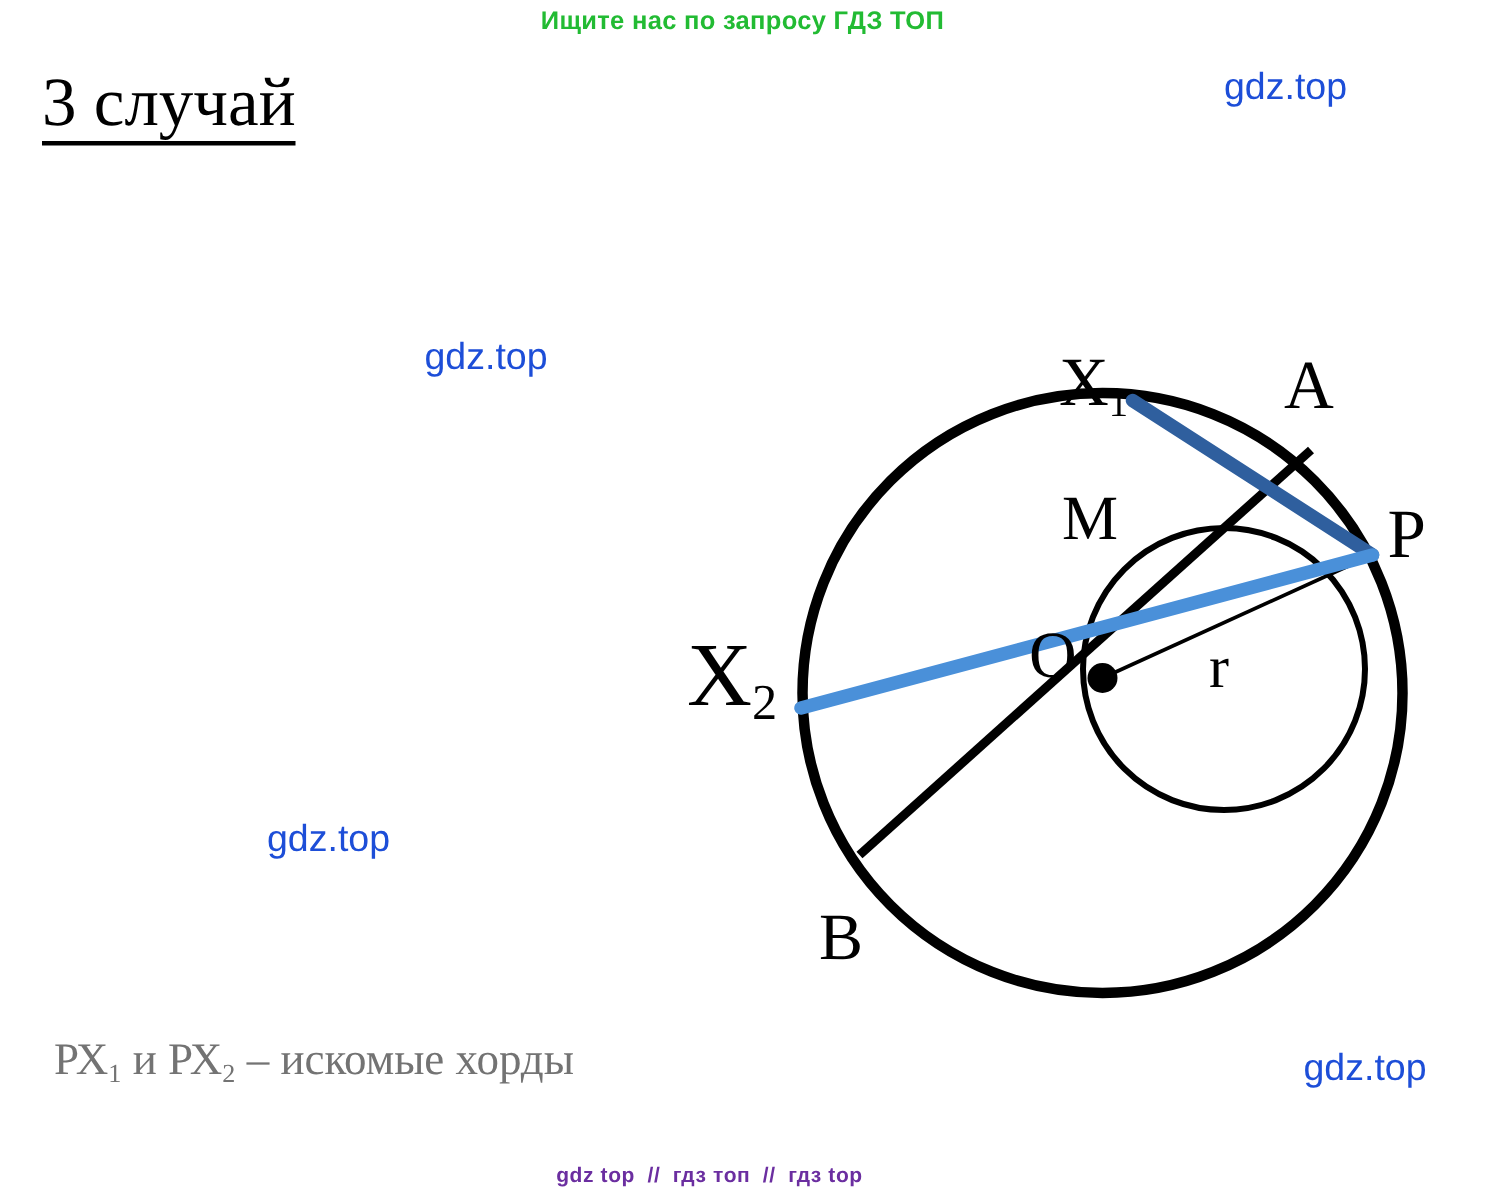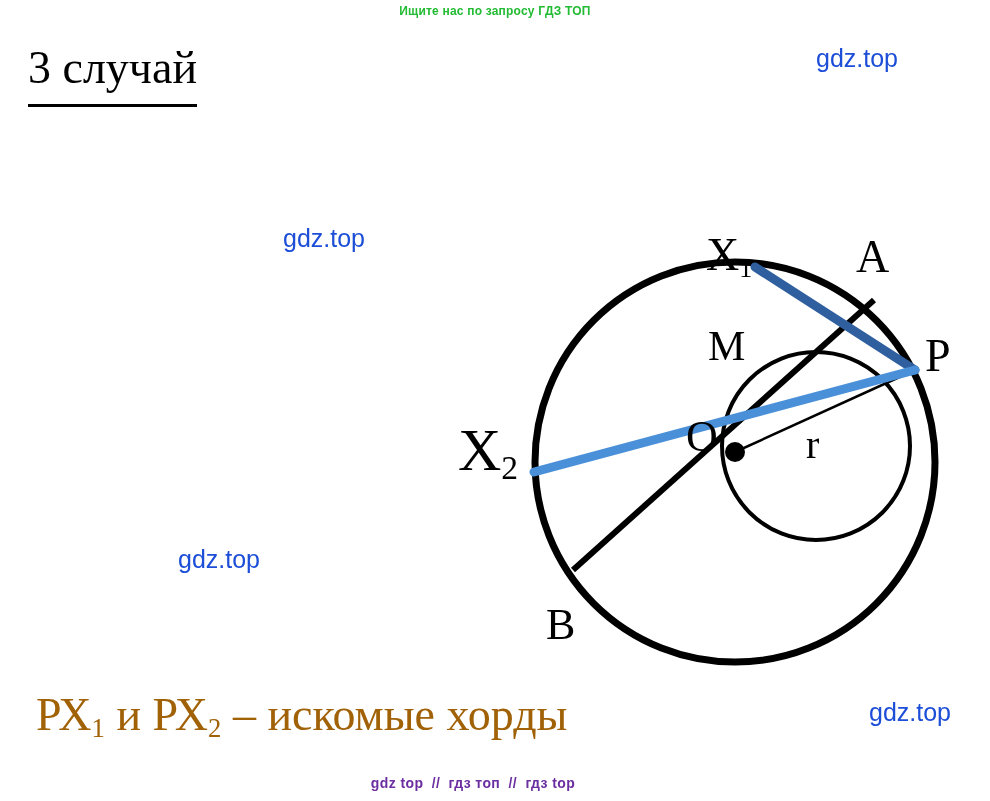--- a/index.html
+++ b/index.html
@@ -26,7 +26,7 @@
     width: 990px;
     text-align: center;
     font-family: "Liberation Sans", sans-serif;
-    font-size: 12px;
+    font-size: 17px;
     font-weight: bold;
     color: #22bb33;
     letter-spacing: 0.2px;

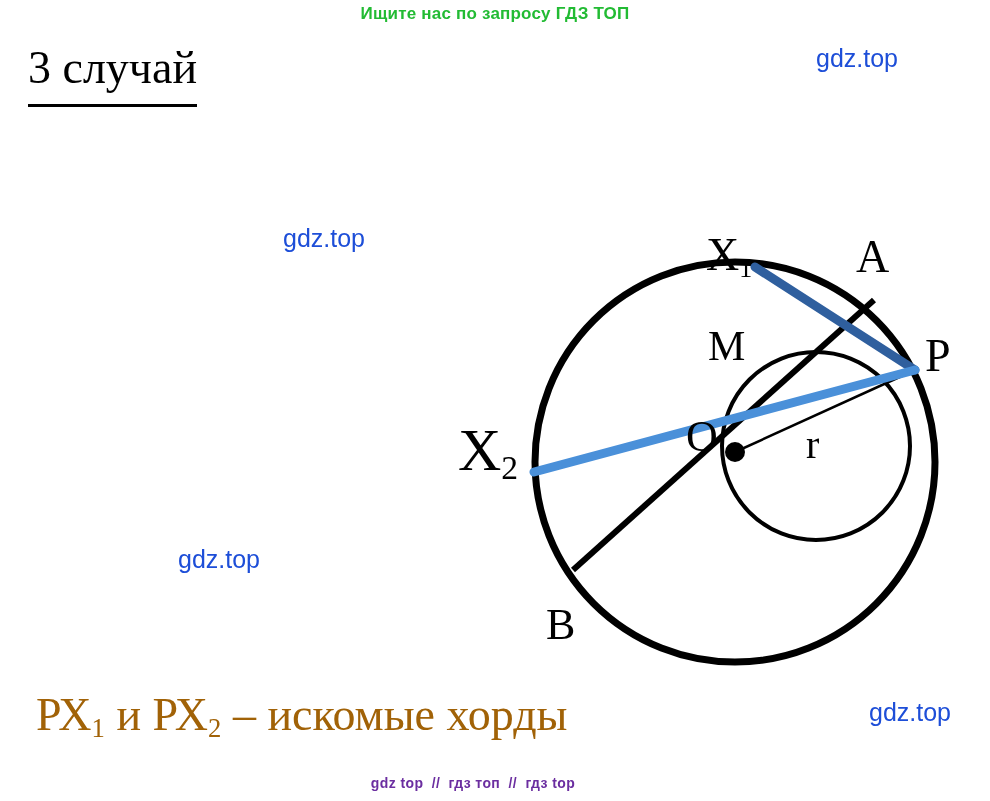--- a/index.html
+++ b/index.html
@@ -55,7 +55,7 @@
     font-size: 46px;
     color: #000000;
     border-bottom: 3px solid #000000;
-    padding-bottom: 12px;
+    padding-bottom: 2px;
     line-height: 1.05;
   }
   .caption {

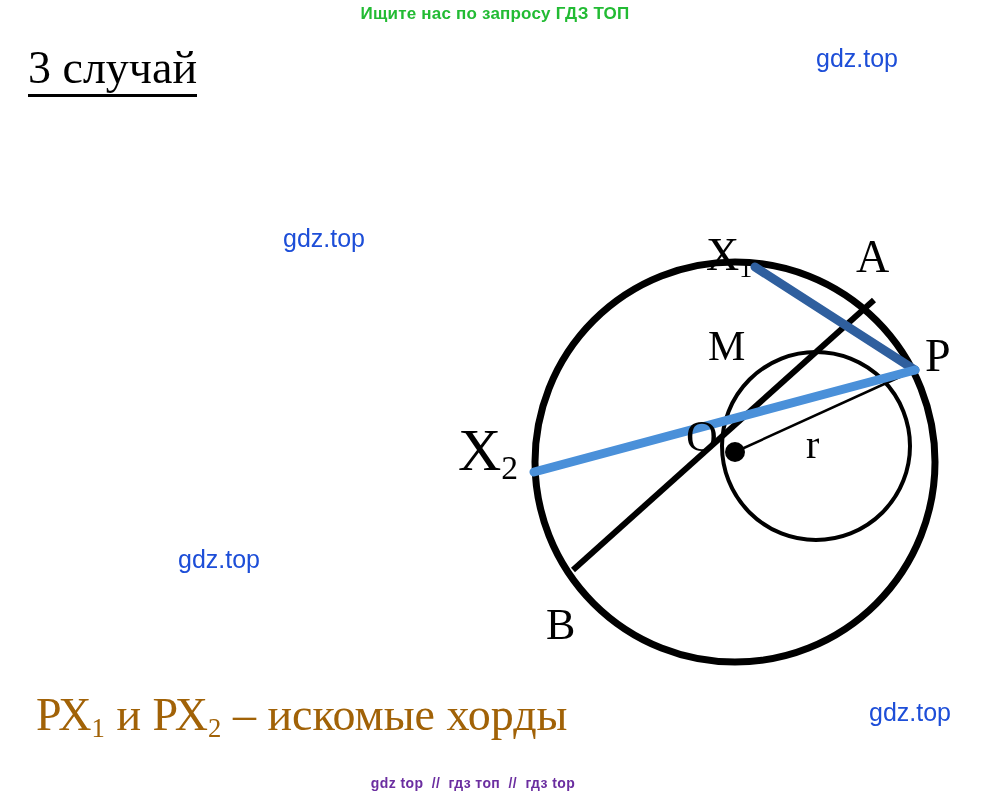--- a/index.html
+++ b/index.html
@@ -63,8 +63,8 @@
     left: 36px;
     top: 690px;
     font-family: "Liberation Serif", serif;
-    font-size: 46px;
-    color: #a16207;
+    font-size: 30px;
+    color: #737373;
     white-space: nowrap;
     line-height: 1.1;
   }

